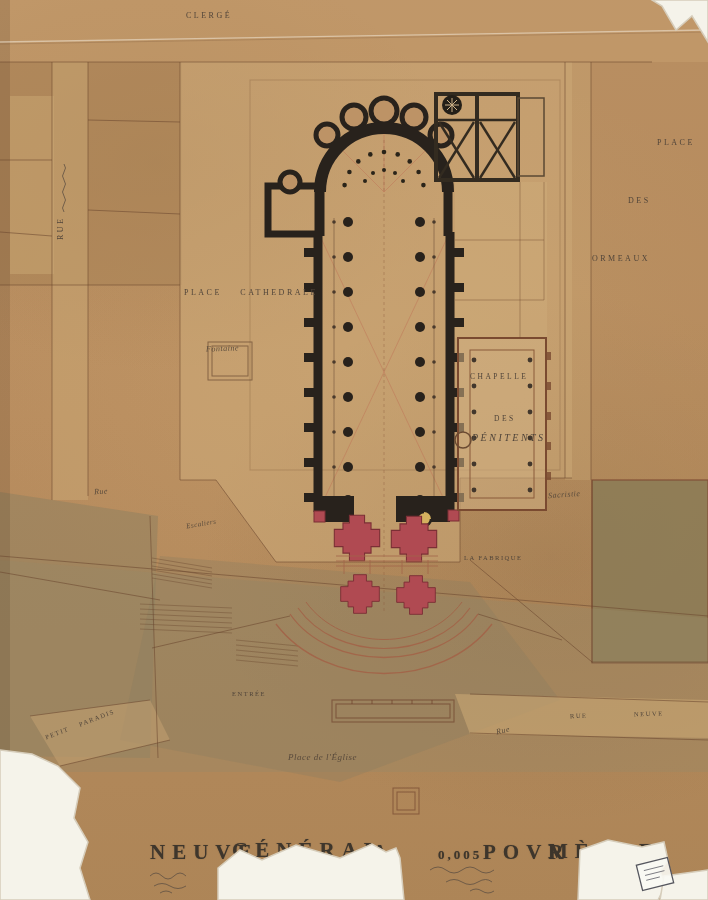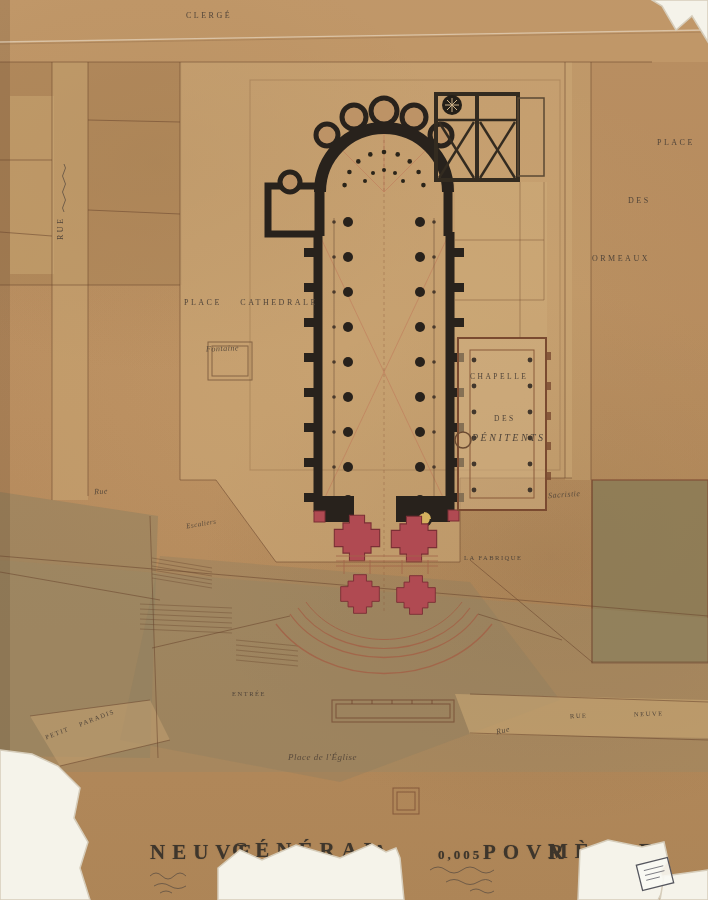--- a/index.html
+++ b/index.html
@@ -329,7 +329,7 @@
   <div class="lbl" style="left:616px;top:138px;margin-left:41px;">PLACE</div>
   <div class="lbl" style="left:628px;top:196px;">DES</div>
   <div class="lbl" style="left:572px;top:254px;margin-left:20px;">ORMEAUX</div>
-  <div class="lbl" style="left:184px;top:288px;word-spacing:14px;margin-top:10px;">PLACE CATHEDRALE</div>
+  <div class="lbl" style="left:184px;top:288px;word-spacing:14px;">PLACE CATHEDRALE</div>
   <div class="lbl cursive" style="left:206px;top:344px;transform:rotate(-2deg);">Fontaine</div>
   <div class="lbl" style="left:470px;top:372px;font-size:7.5px;">CHAPELLE</div>
   <div class="lbl" style="left:494px;top:414px;font-size:7.5px;">DES</div>

